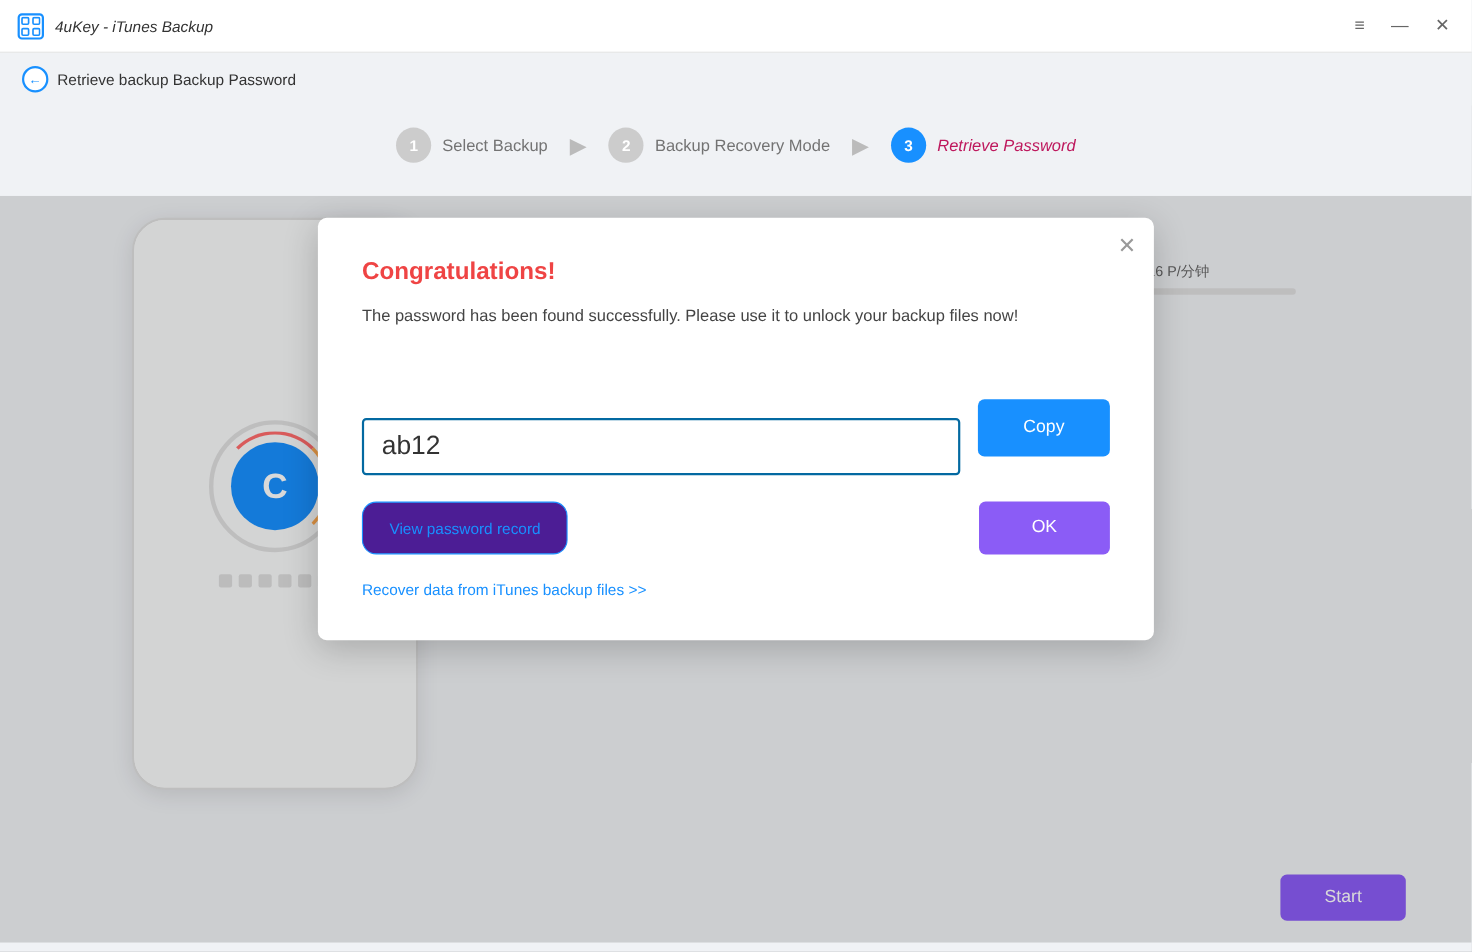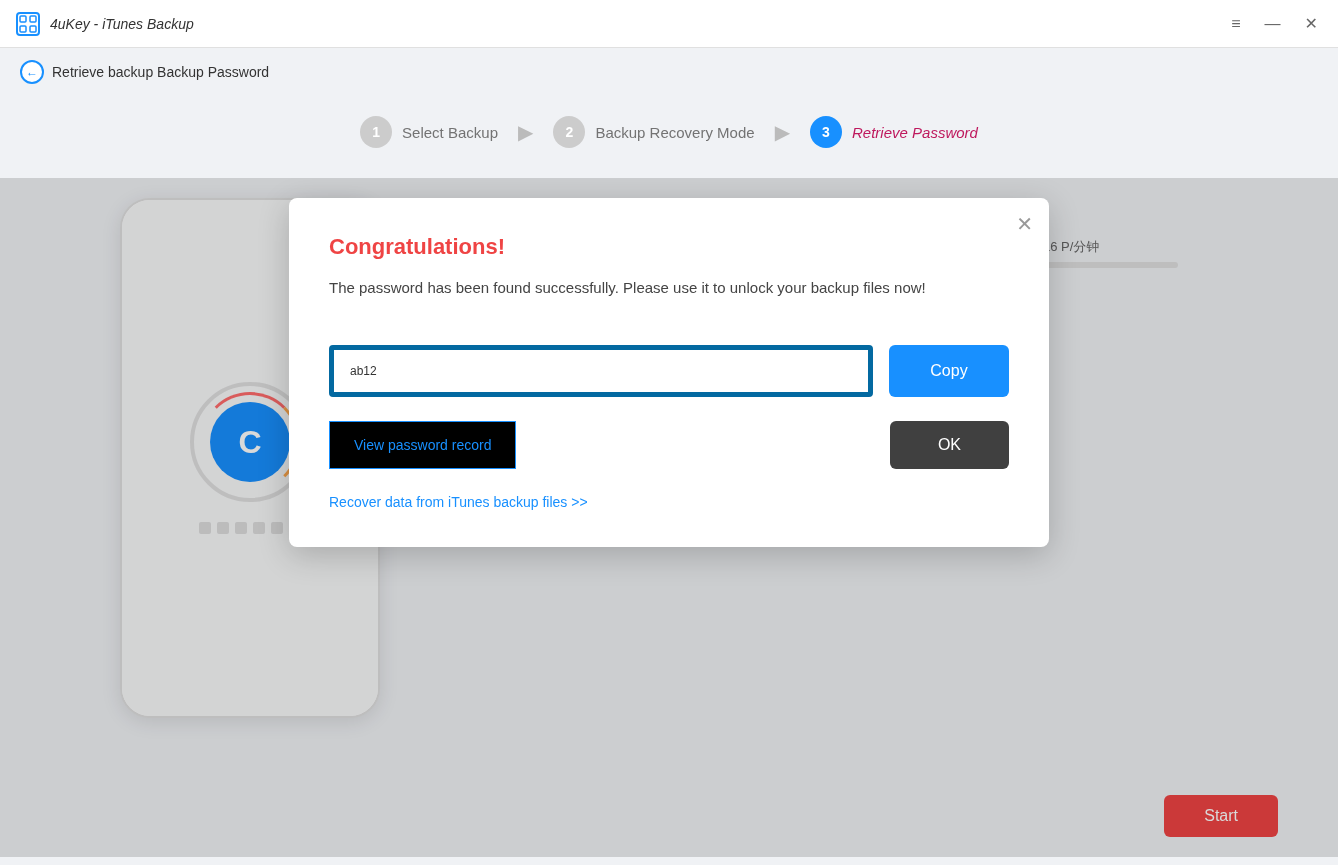--- a/index.html
+++ b/index.html
@@ -295,13 +295,14 @@
     .password-input {
       flex: 1;
       height: 52px;
-      border: 5px solid #0369a1;
+      border: 2px solid #0369a1;
       border-radius: 4px;
       padding: 0 16px;
-      font-size: 12px;
+      font-size: 24px;
       color: #333;
       background: white;
       outline: none;
+      margin-top: 35px;
     }
     .copy-btn {
       height: 52px;

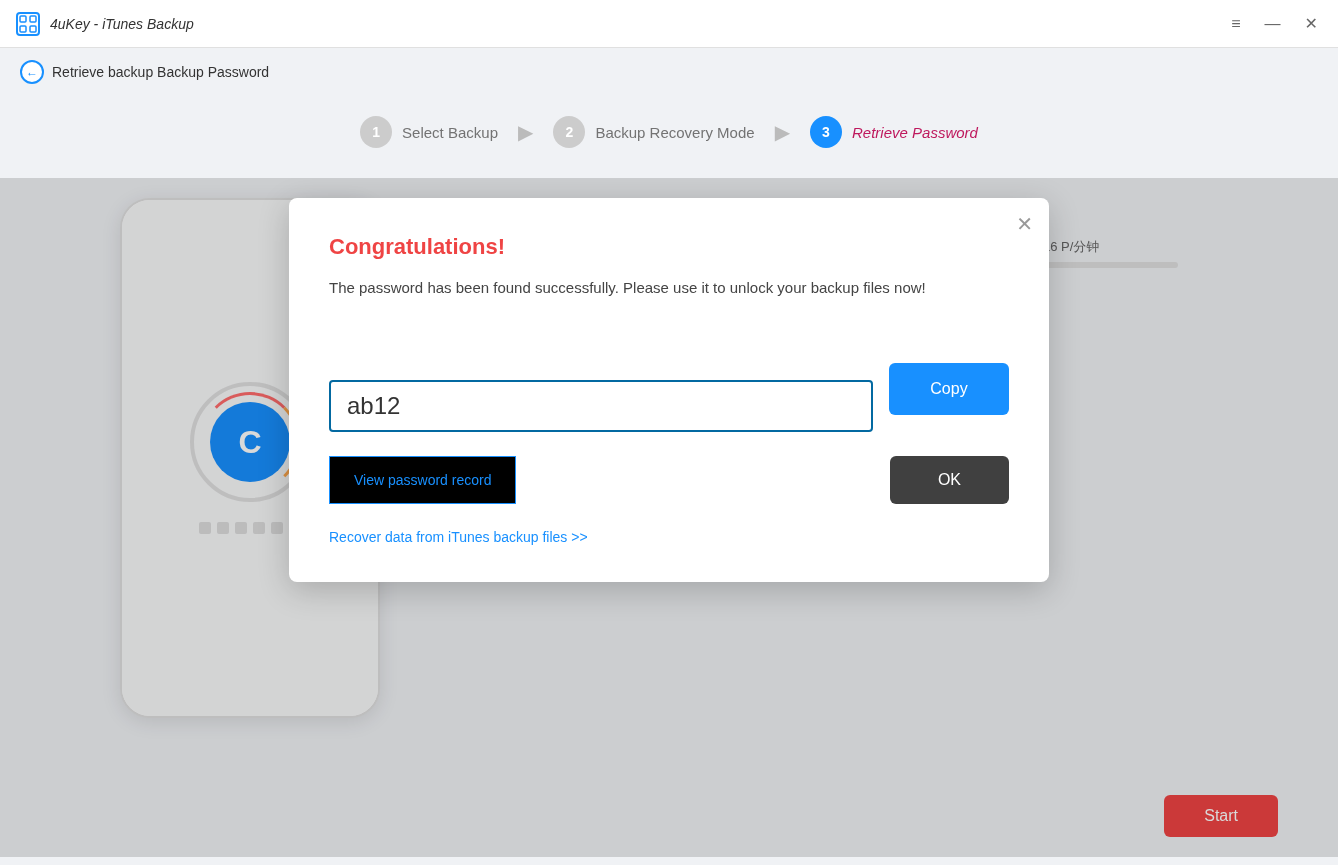--- a/index.html
+++ b/index.html
@@ -324,10 +324,10 @@
     .view-record-btn {
       height: 48px;
       padding: 0 24px;
-      background: #000000;
+      background: #4c1d95;
       color: #1890ff;
       border: 1.5px solid #1890ff;
-      border-radius: 0;
+      border-radius: 13px;
       font-size: 14px;
       cursor: pointer;
     }

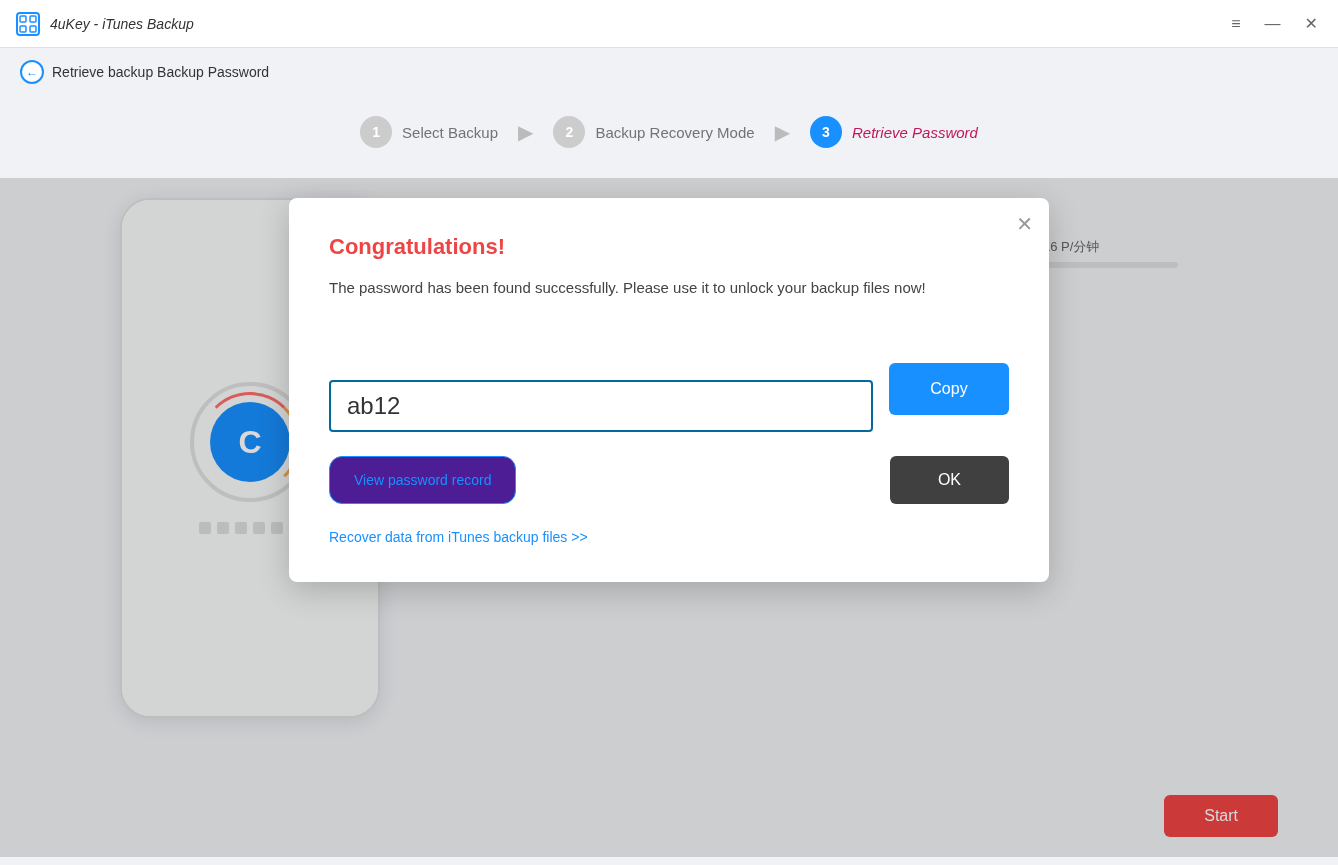--- a/index.html
+++ b/index.html
@@ -334,7 +334,7 @@
     .ok-btn {
       height: 48px;
       padding: 0 48px;
-      background: #404040;
+      background: #8b5cf6;
       color: white;
       border: none;
       border-radius: 6px;

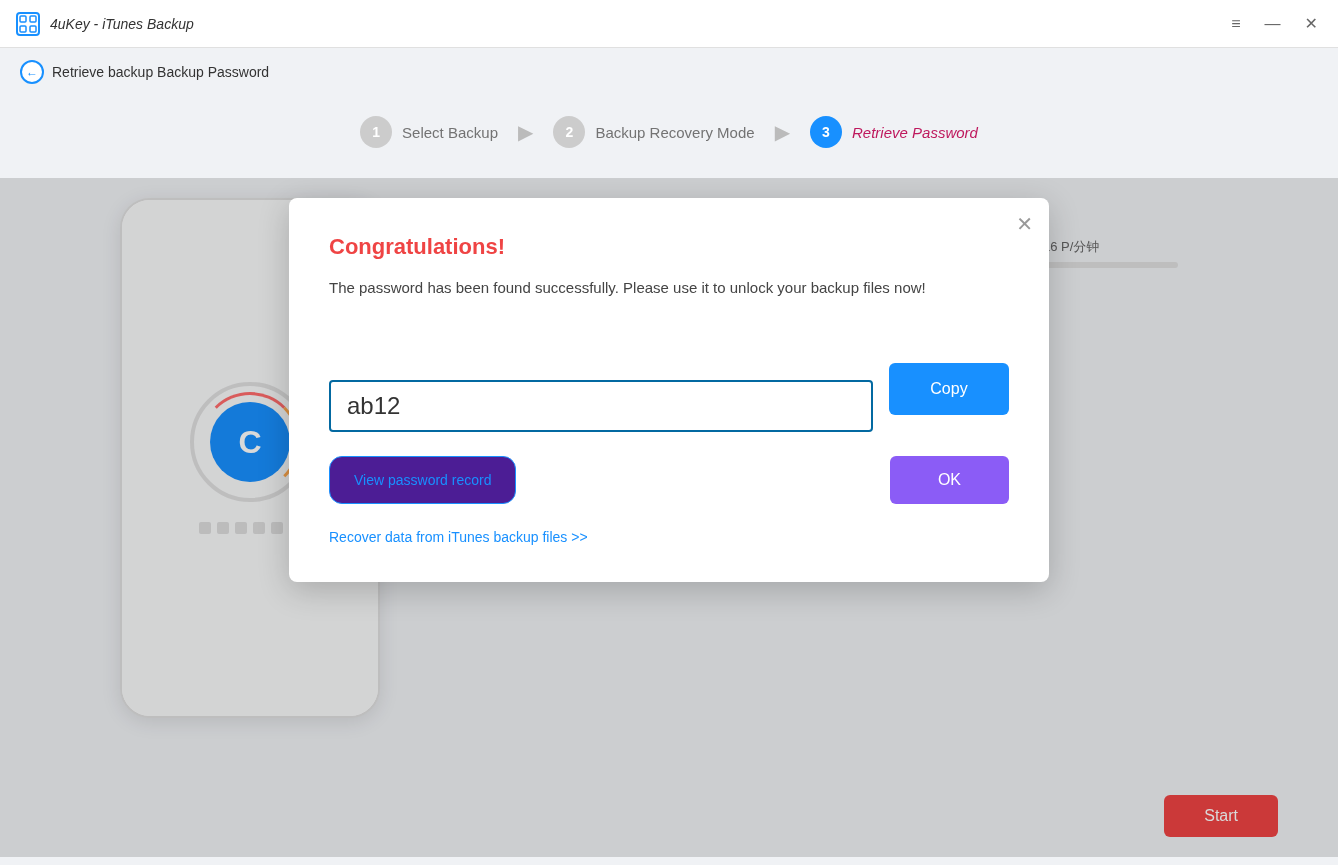--- a/index.html
+++ b/index.html
@@ -237,7 +237,7 @@
       bottom: 20px;
       right: 60px;
       padding: 12px 40px;
-      background: #ef4444;
+      background: #8b5cf6;
       color: white;
       border: none;
       border-radius: 6px;

